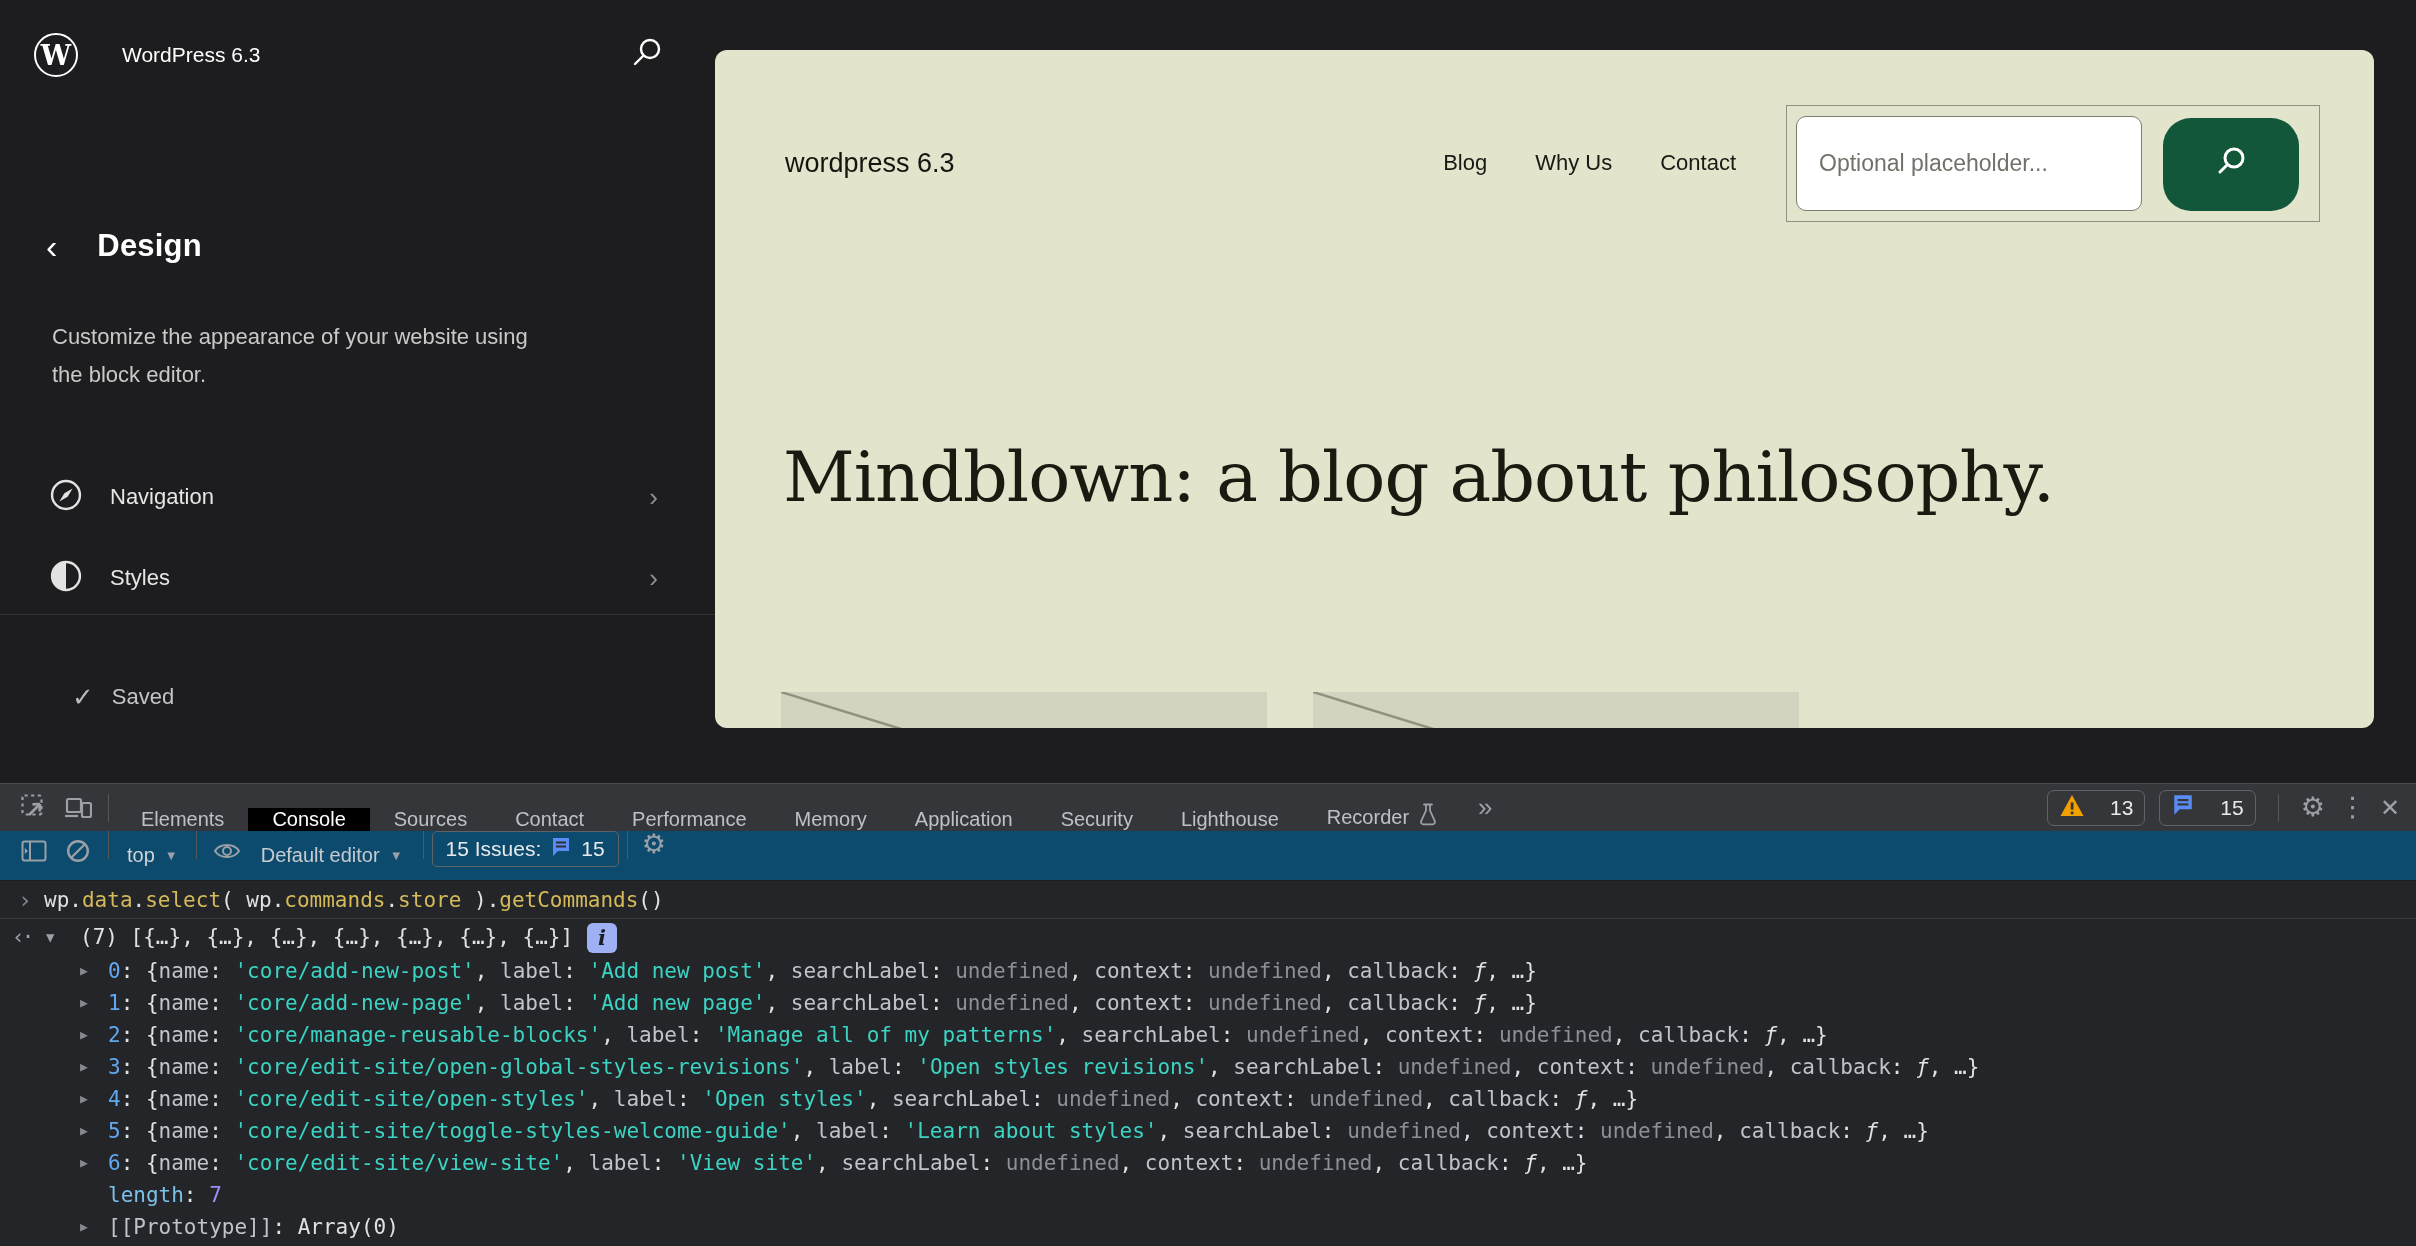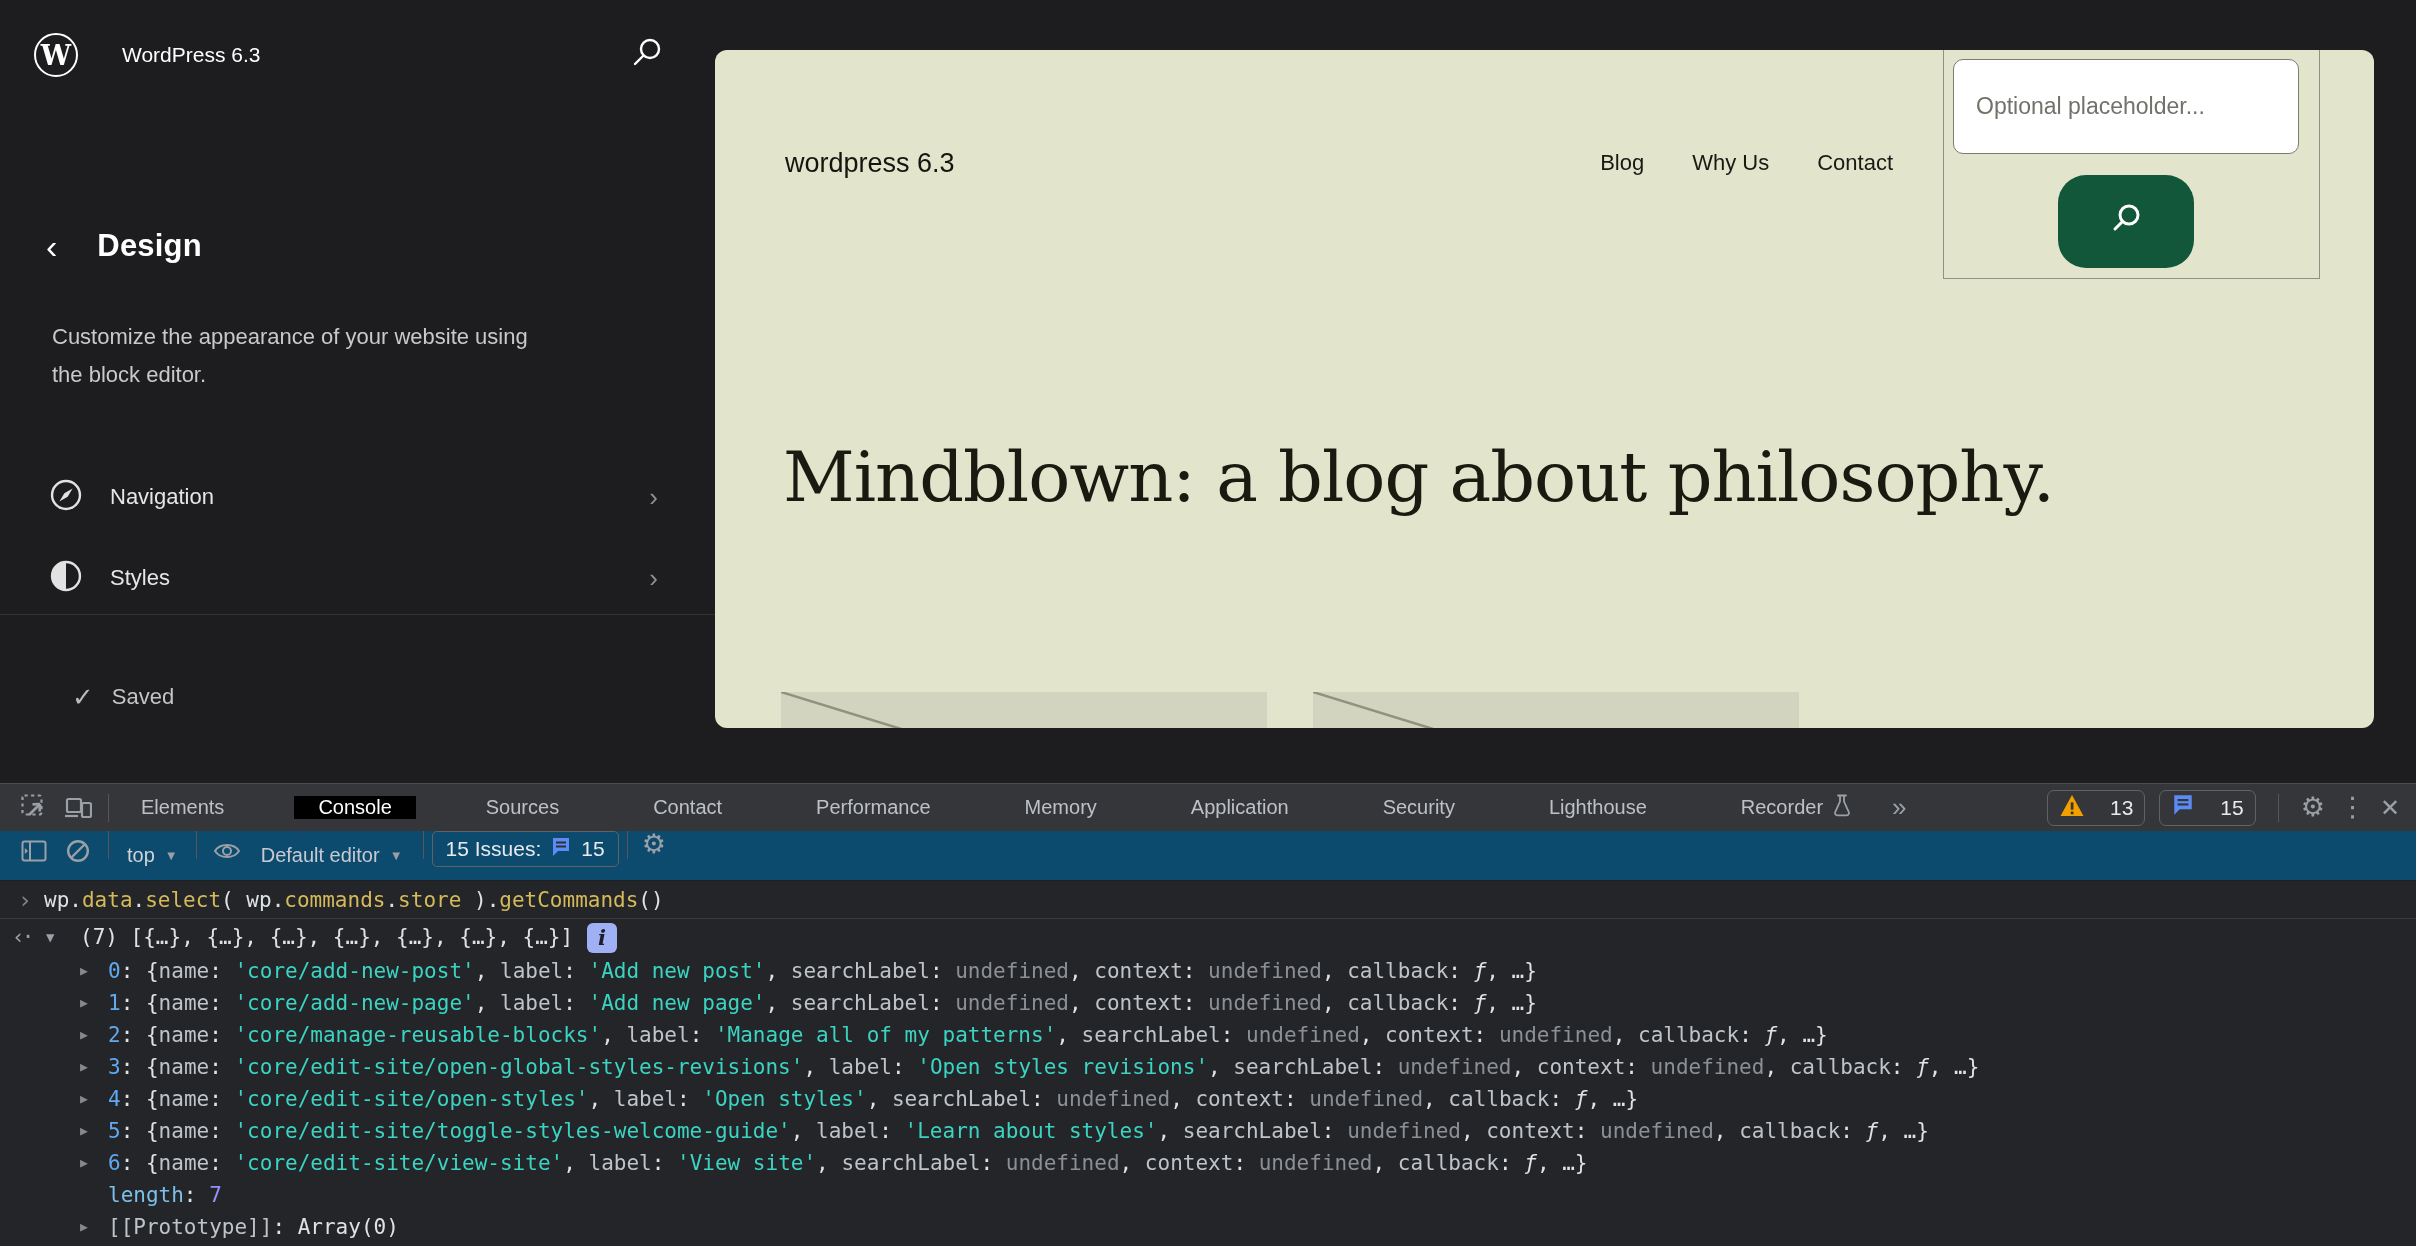--- a/index.html
+++ b/index.html
@@ -39,7 +39,7 @@
   .site-title{font-size:27px;color:#151510;}
   .site-nav{display:flex;gap:48px;margin-left:auto;margin-right:50px;font-size:22px;}
   .site-nav span{cursor:pointer;}
-  .search-wrap{display:flex;align-items:center;border:1px solid #8f9183;padding:10px 20px 10px 9px;gap:21px;flex-direction:column;}
+  .search-wrap{display:flex;align-items:flex-end;border:1px solid #8f9183;padding:10px 20px 10px 9px;gap:21px;}
   .search-input{width:346px;height:95px;border:1px solid #7a7d70;border-radius:10px;background:#fff;
                 font-size:23px;padding:0 22px;color:#333;outline:none;font-family:"Liberation Sans",sans-serif;}
   .search-input::placeholder{color:#70736a;}

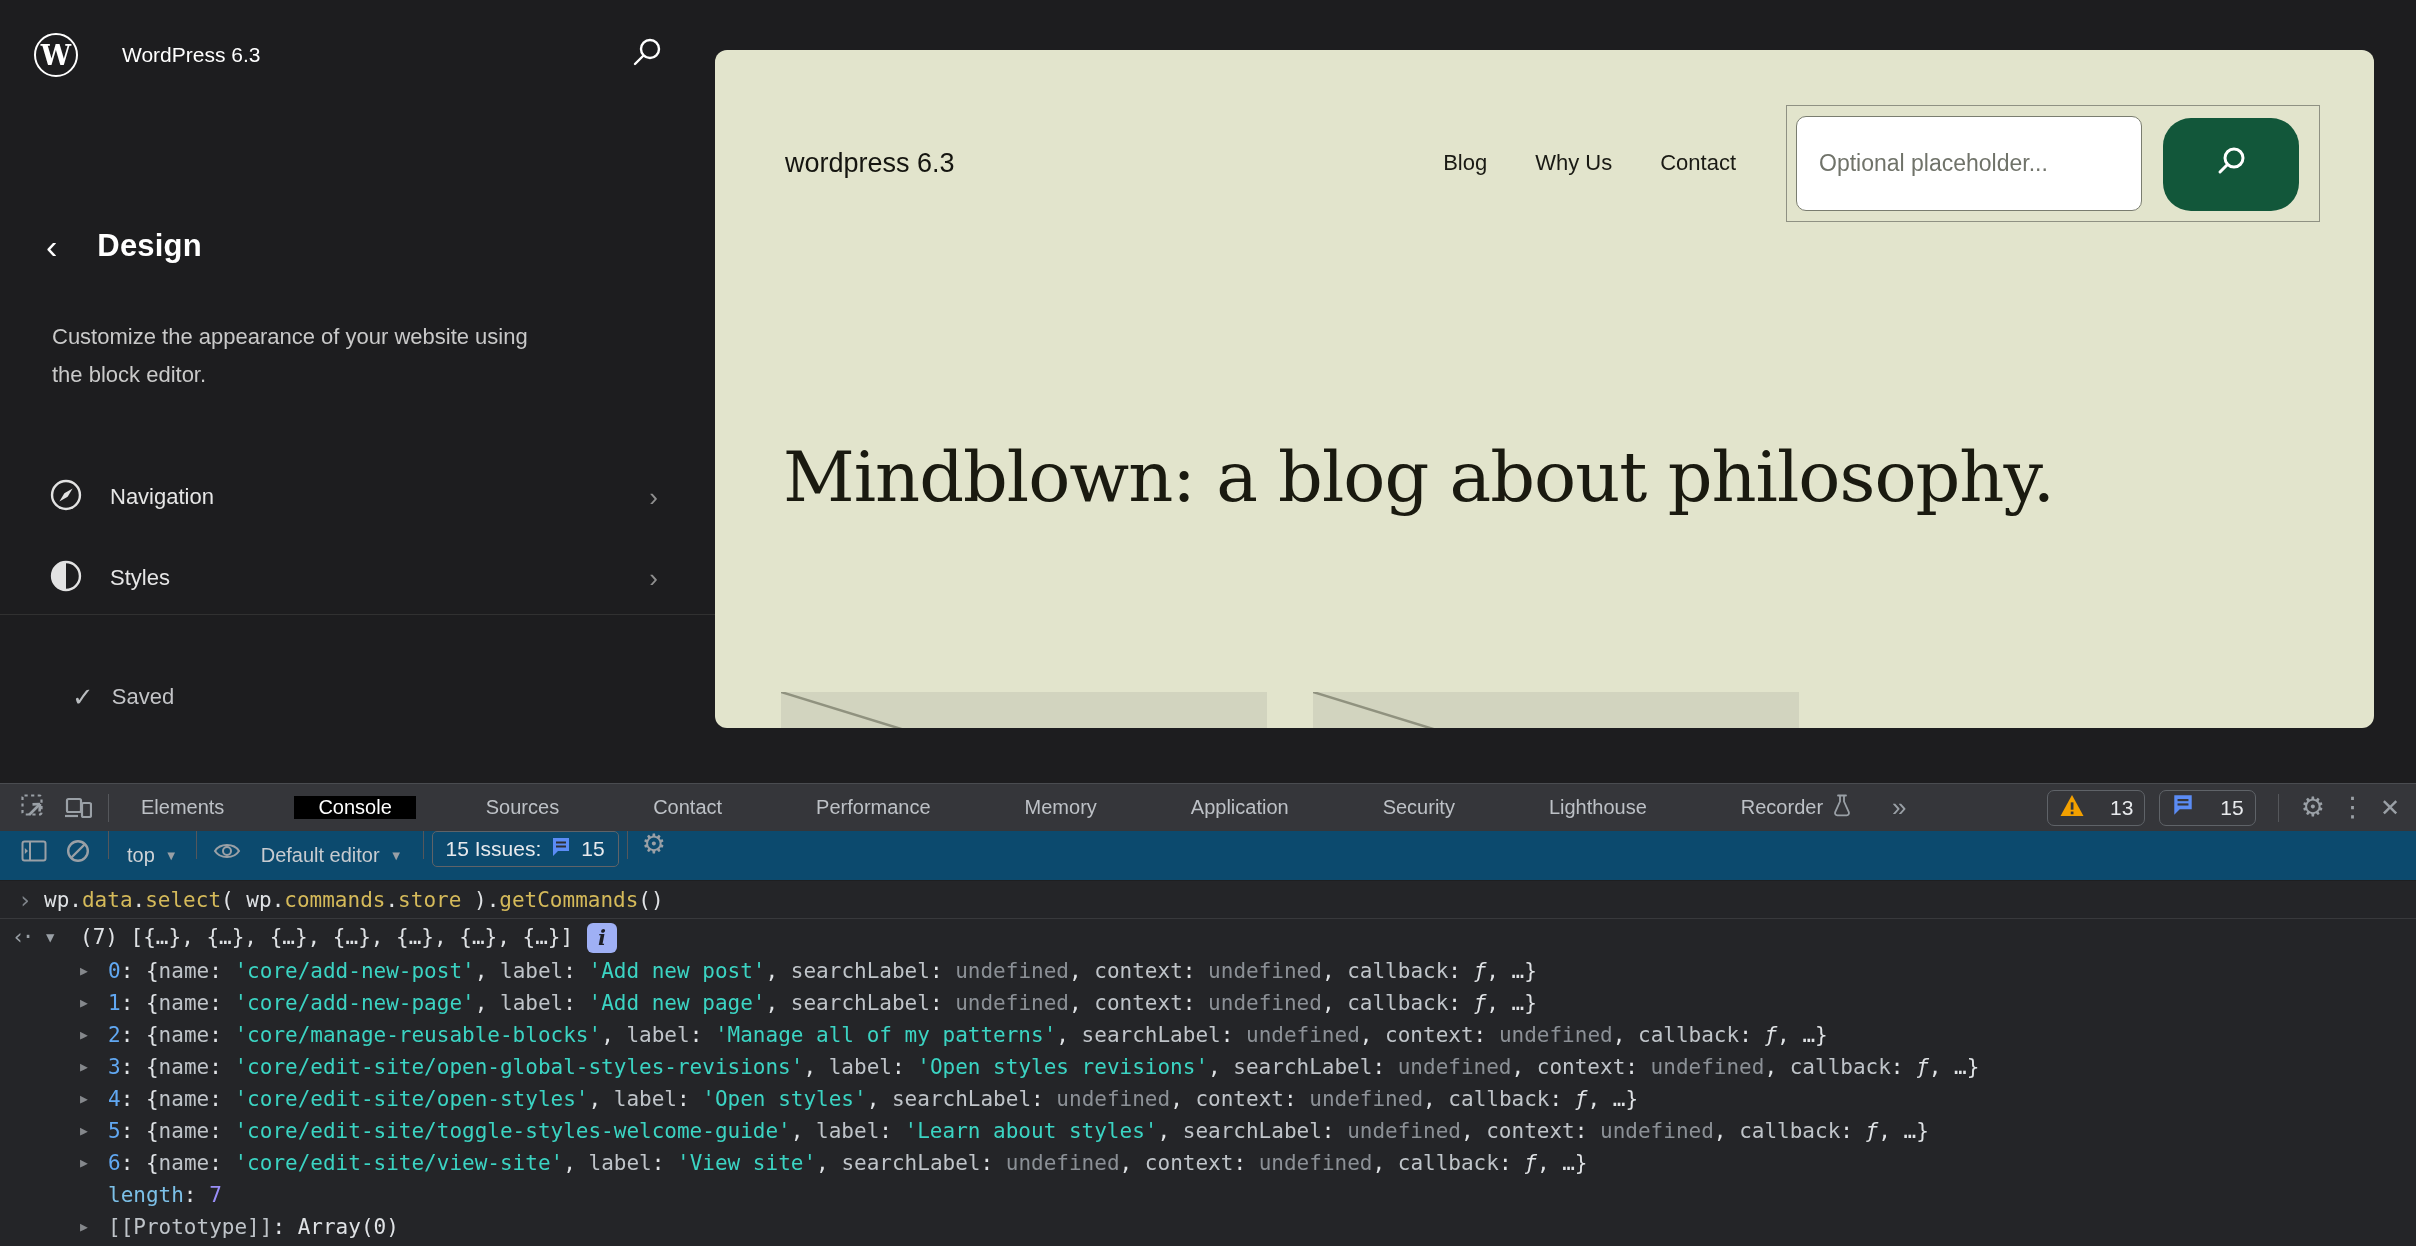--- a/index.html
+++ b/index.html
@@ -56,7 +56,7 @@
   .dt-tabbar{height:47px;background:#35363a;display:flex;align-items:center;padding-left:12px;}
   .icon-btn{display:flex;align-items:center;justify-content:center;width:44px;height:40px;cursor:pointer;}
   .vdiv{width:1px;height:28px;background:#55575b;margin:0 8px;}
-  .dt-tabs{display:flex;height:47px;align-items:center;gap:46px;}
+  .dt-tabs{display:flex;height:47px;align-items:flex-end;}
   .dt-tab{display:flex;align-items:center;gap:9px;padding:0 24px;font-size:20px;color:#bdc1c6;cursor:pointer;white-space:nowrap;}
   .dt-tab.active{background:#000;color:#fff;}
   .more-tabs{display:flex;align-items:center;font-size:26px;color:#9aa0a6;padding:0 16px;cursor:pointer;}

